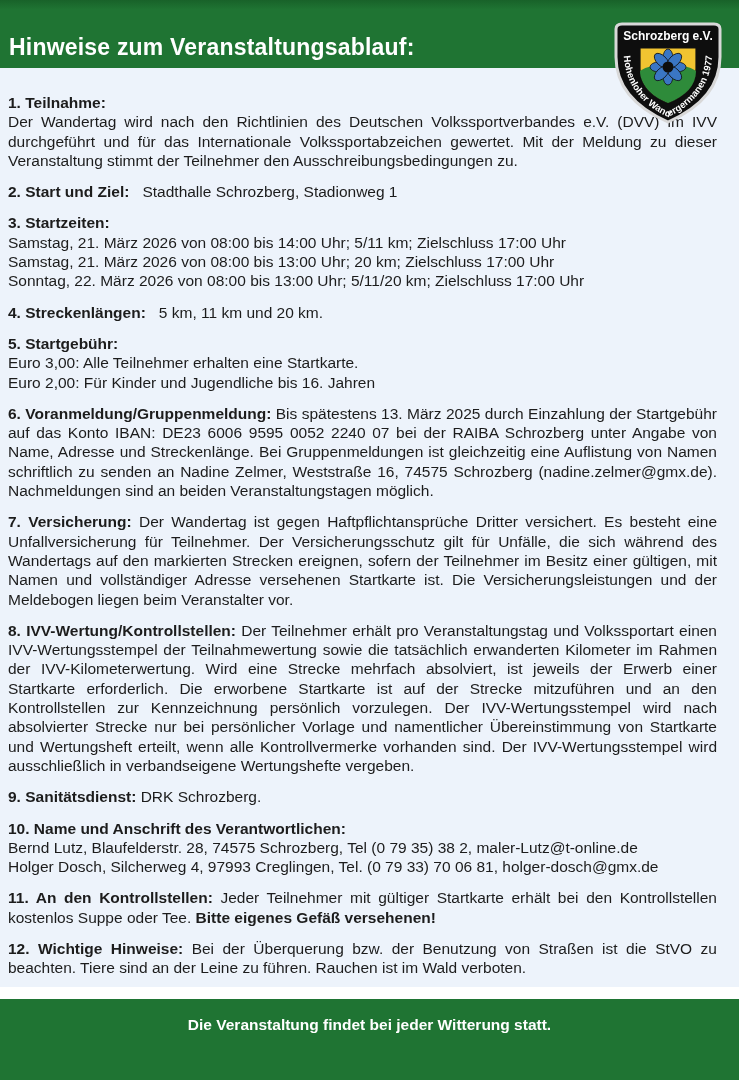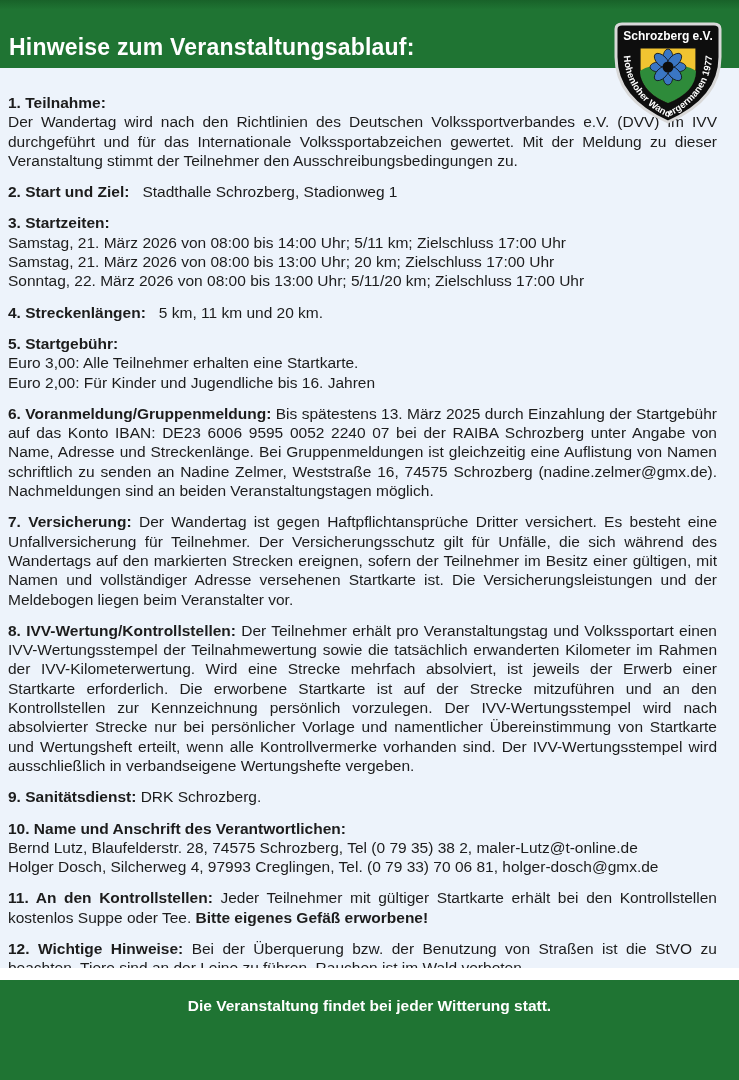--- a/index.html
+++ b/index.html
@@ -154,7 +154,7 @@
     </section>
 
     <section>
-      <p class="just"><b>11. An den Kontrollstellen:</b> <span>Jeder Teilnehmer mit gültiger Startkarte erhält bei den Kontrollstellen kostenlos Suppe oder Tee.</span> <b>Bitte eigenes Gefäß erworbene!</b></p>
+      <p class="just"><b>11. An den Kontrollstellen:</b> <span>Jeder Teilnehmer mit gültiger Startkarte erhält bei den Kontrollstellen kostenlos Suppe oder Tee.</span> <b>Bitte eigenes Gefäß versehenen!</b></p>
     </section>
 
     <section>

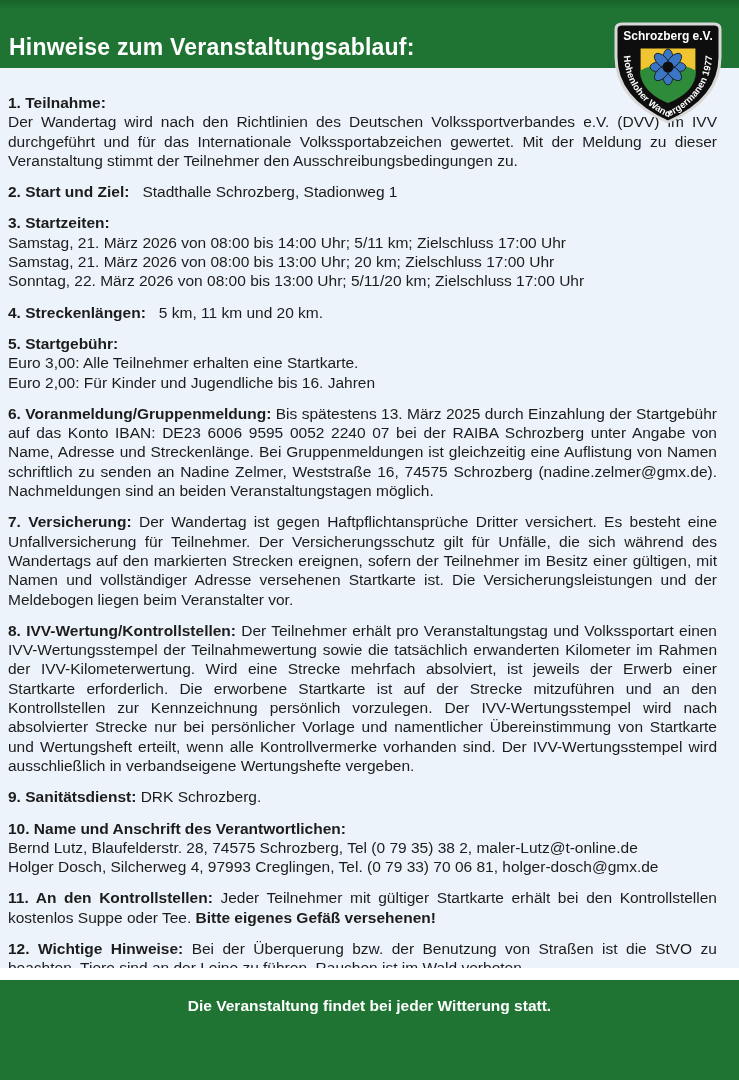--- a/index.html
+++ b/index.html
@@ -55,7 +55,7 @@
   }
   .white-strip { height: 12px; background: #ffffff; }
   .footer {
-    height: 100px;
+    height: 81px;
     background: #1f7433;
     color: #ffffff;
     font-weight: bold;

